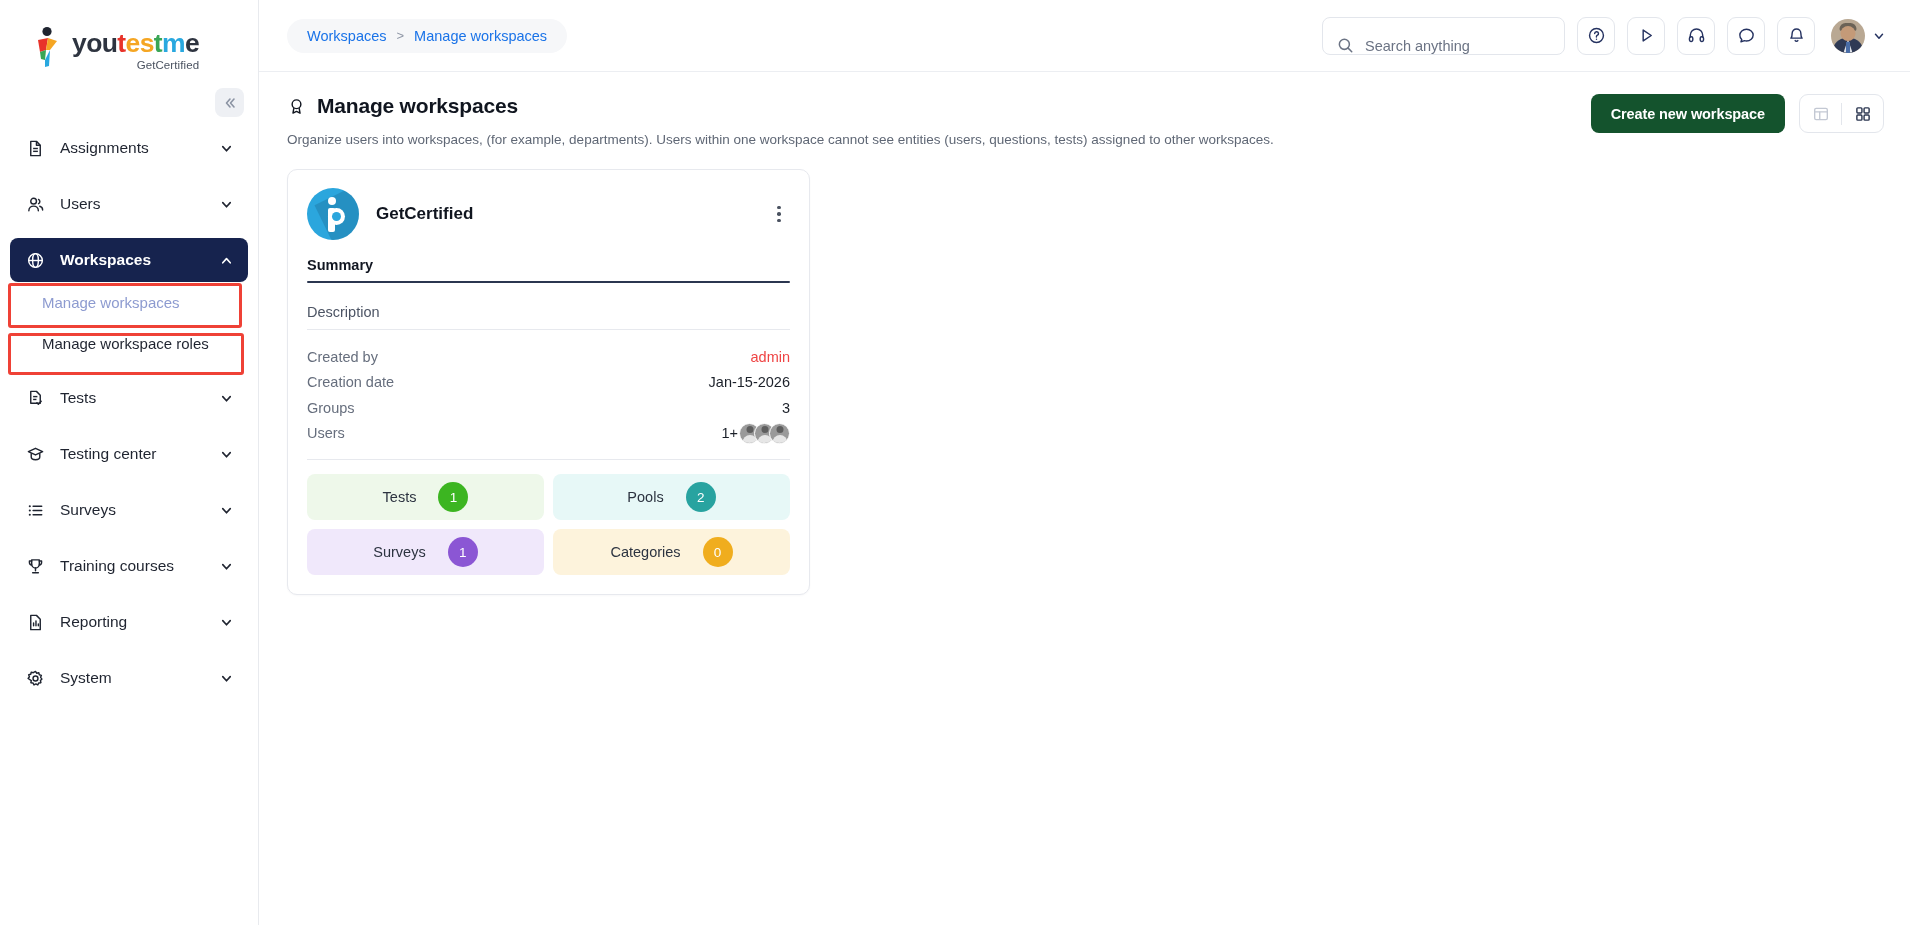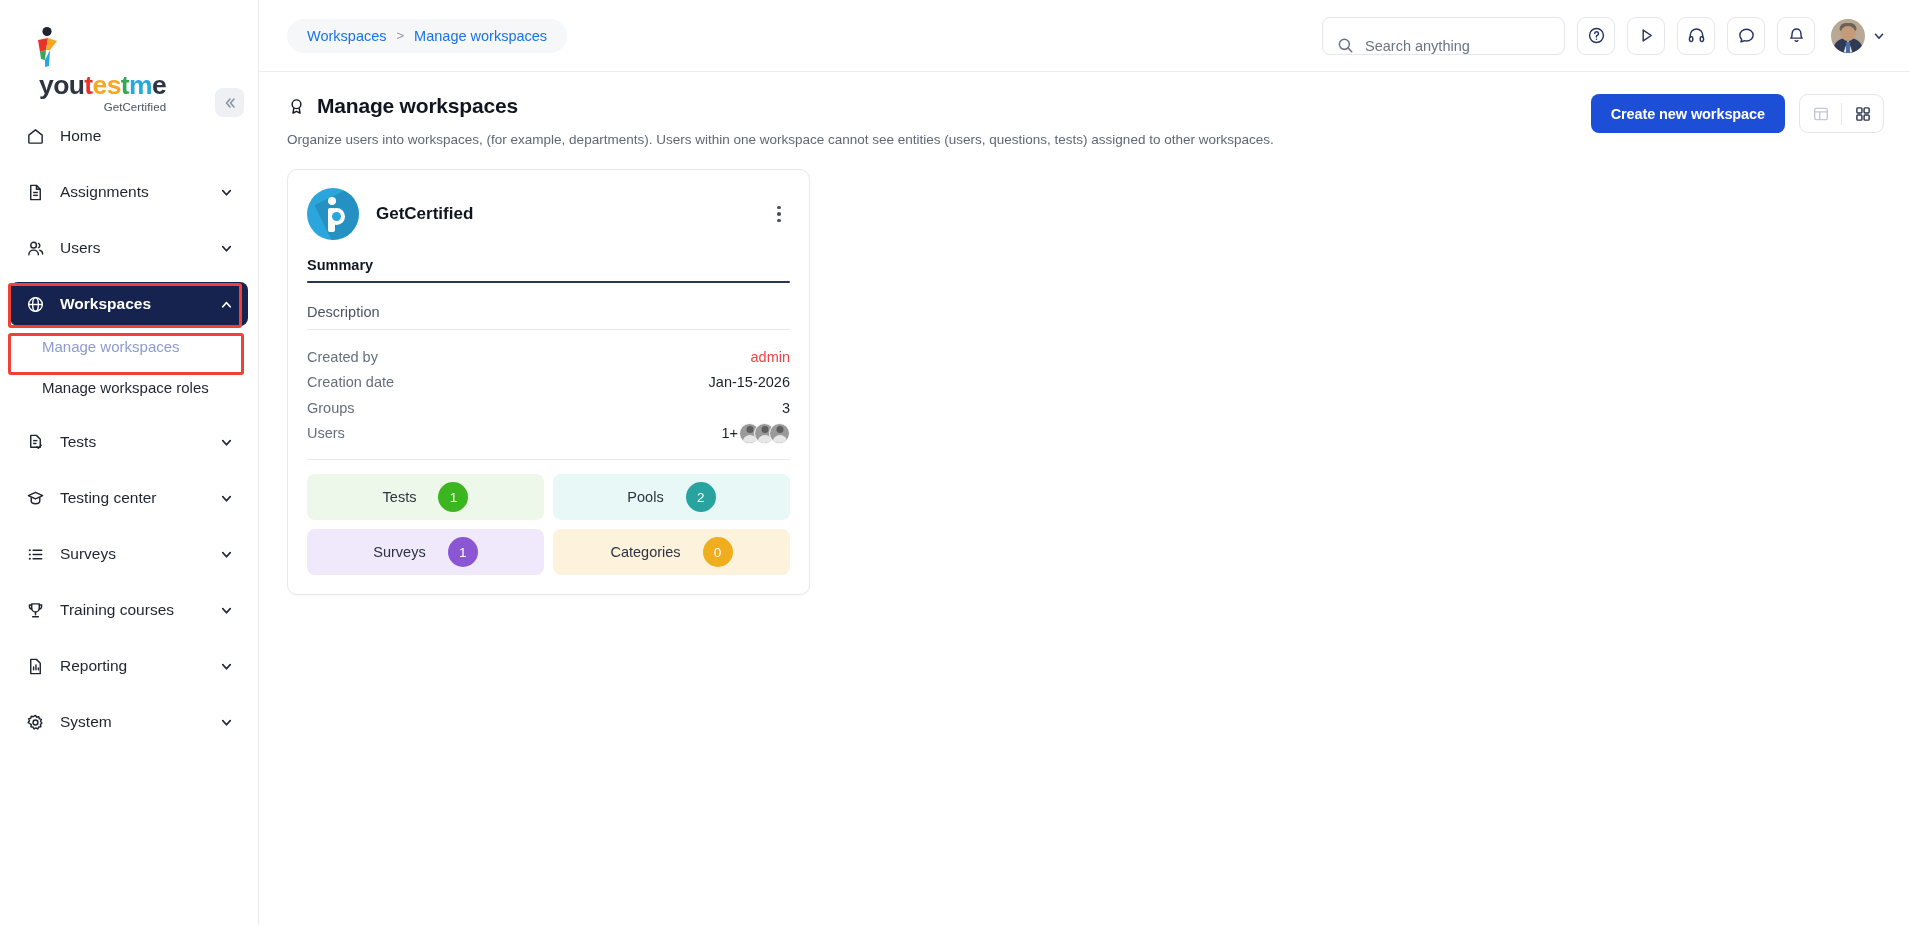--- a/index.html
+++ b/index.html
@@ -18,7 +18,7 @@
     flex: 0 0 259px; position: relative;
   }
   .logo-wrap { padding: 26px 0 0 32px; height: 86px; }
-  .logo-row { display: flex; align-items: flex-start; flex-direction: column; }
+  .logo-row { display: flex; align-items: flex-start; }
   .logo-mark { width: 33px; height: 42px; position: relative; flex: 0 0 33px; }
   .logo-text-wrap { margin-left: 7px; padding-top: 4px; }
   .logo-word { font-size: 26.5px; font-weight: 600; letter-spacing: -0.6px; line-height: 1; }

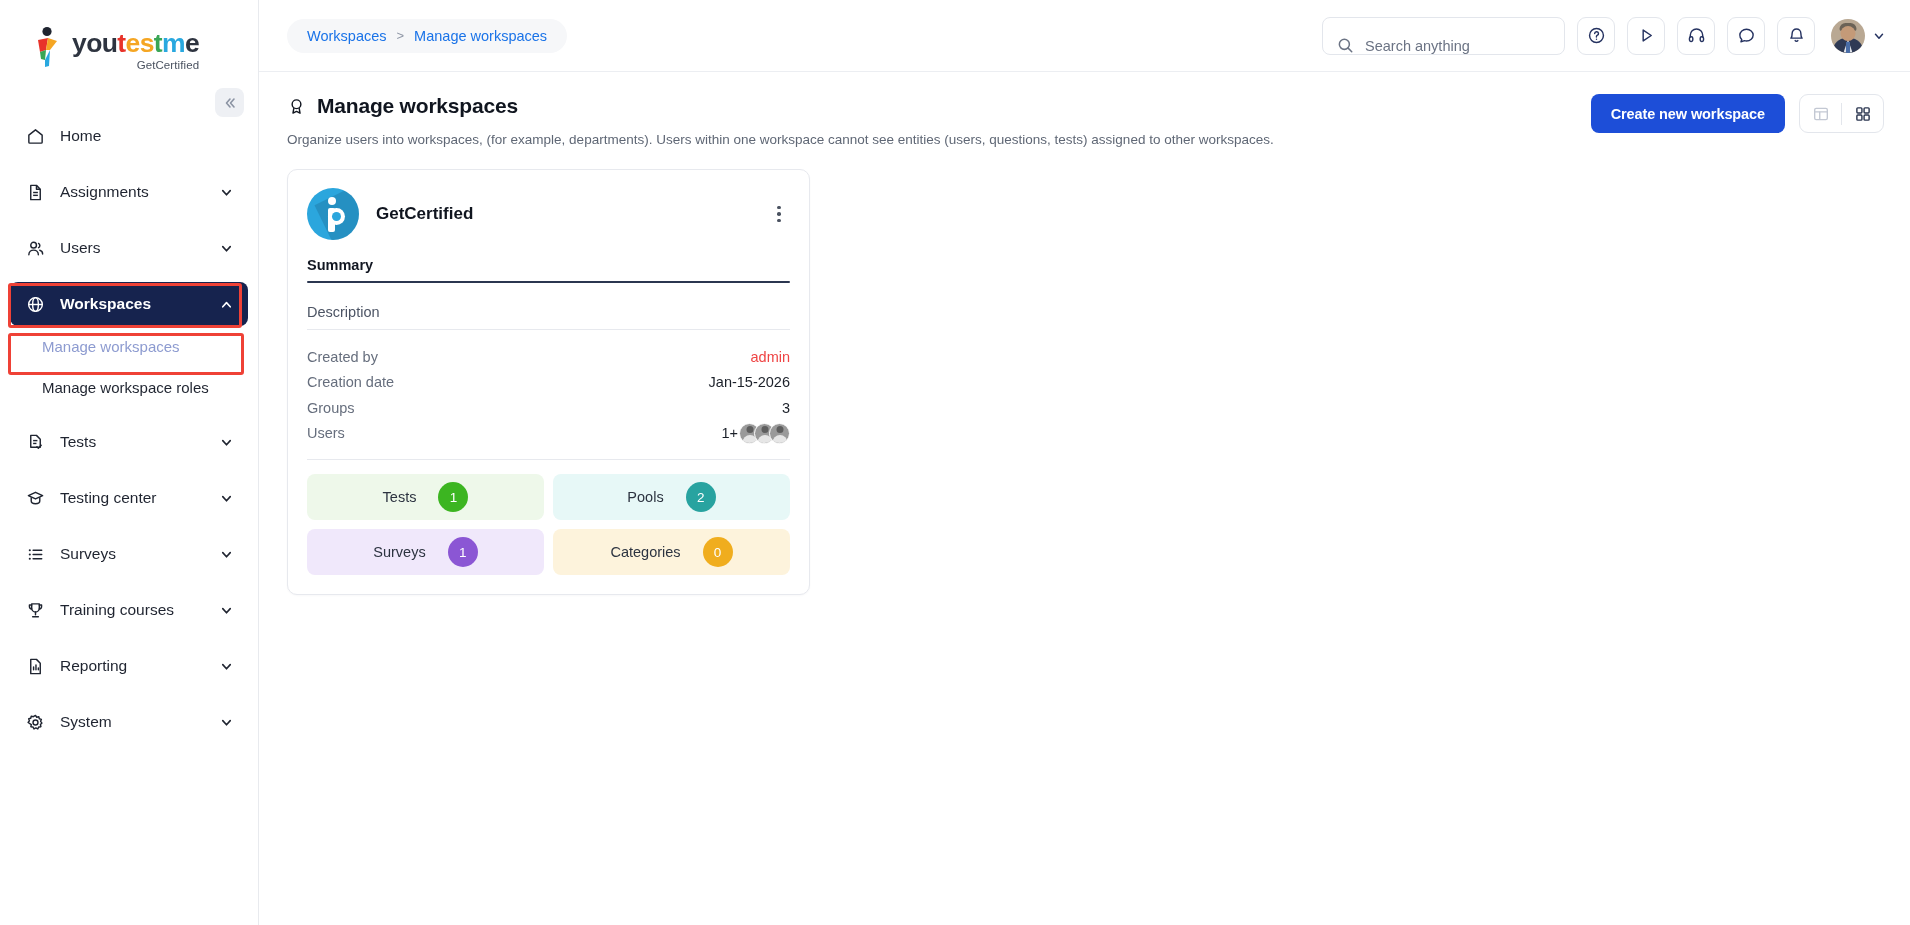--- a/index.html
+++ b/index.html
@@ -111,7 +111,7 @@
 
   .head-actions { margin-left: auto; display: flex; align-items: center; gap: 14px; }
   .btn-primary {
-    background: #1d4ed8; color: #fff; border: none; border-radius: 8px;
+    background: #14532d; color: #fff; border: none; border-radius: 8px;
     height: 39px; padding: 0 20px; font-size: 14.5px; font-weight: 700;
     cursor: pointer; font-family: inherit; letter-spacing: -0.1px;
   }

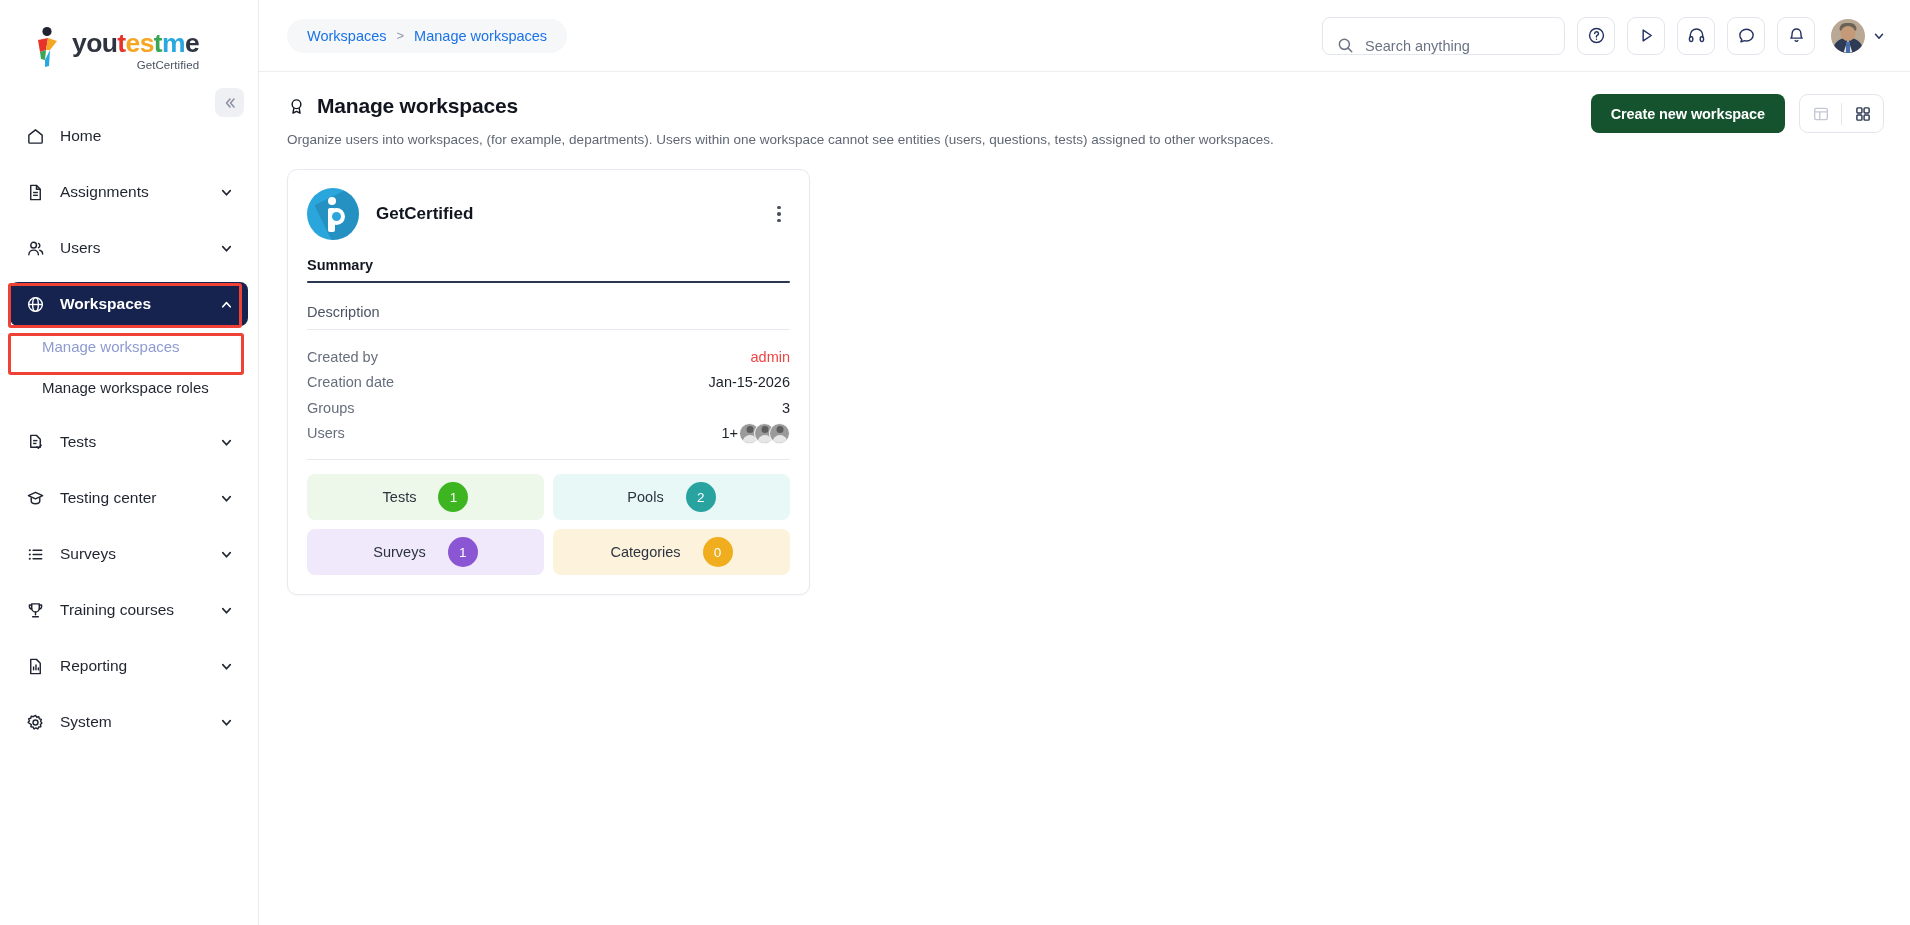--- a/index.html
+++ b/index.html
@@ -205,14 +205,6 @@
 
     <nav class="nav">
 
-      <div class="nav-item">
-        <span class="nav-ico">
-          <svg width="19" height="19" viewBox="0 0 20 20" fill="none" stroke="#1f2430" stroke-width="1.5" stroke-linejoin="round">
-              <path d="M3 8.5 L10 3 L17 8.5 V16 a1 1 0 0 1-1 1 H4 a1 1 0 0 1-1-1 Z"></path>
-            </svg>
-        </span>
-        <span class="nav-label">Home</span>
-      </div>
       <div class="nav-spacer"></div>
 
       <div class="nav-item">

